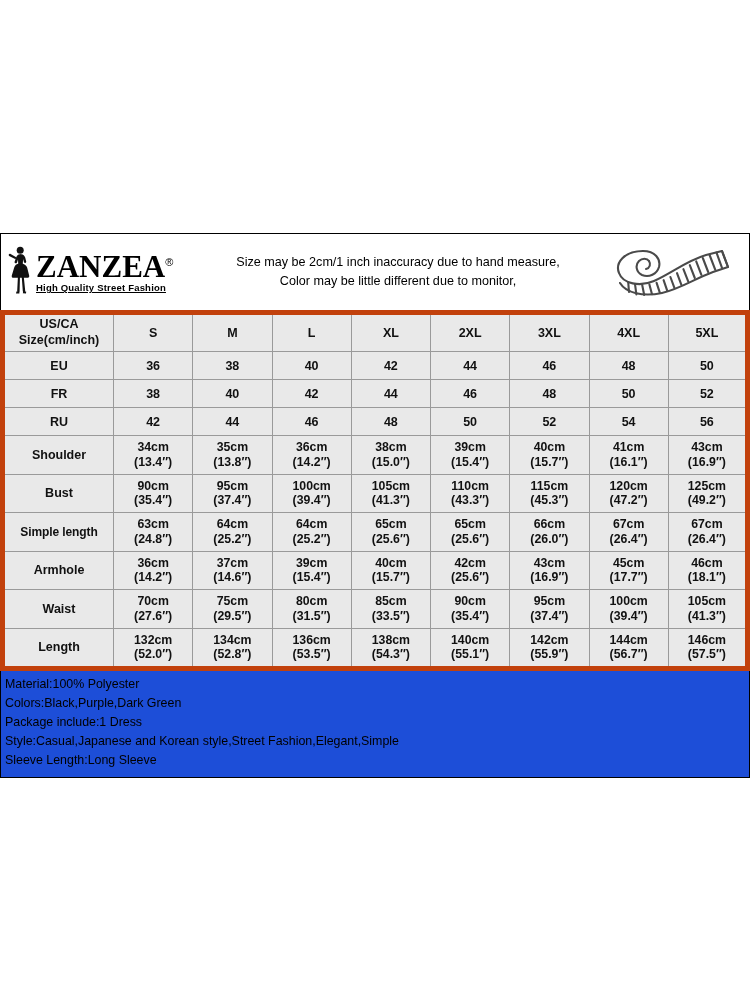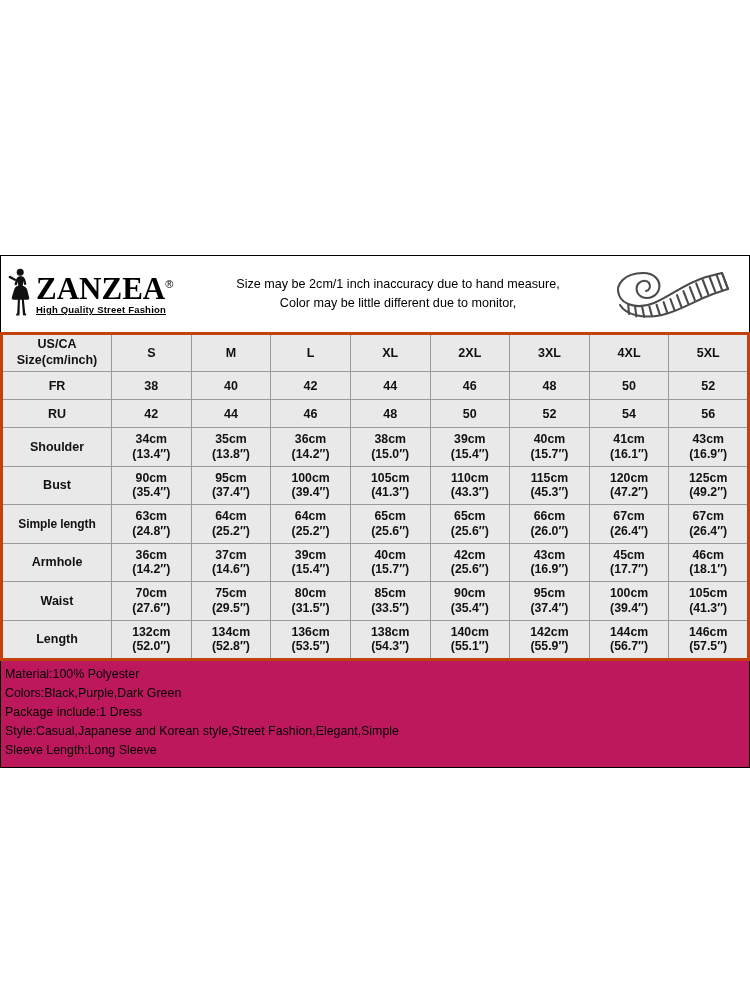--- a/index.html
+++ b/index.html
@@ -21,7 +21,6 @@
     left: 0;
     top: 233px;
     width: 750px;
-    margin-top: 22px;
   }
 
   

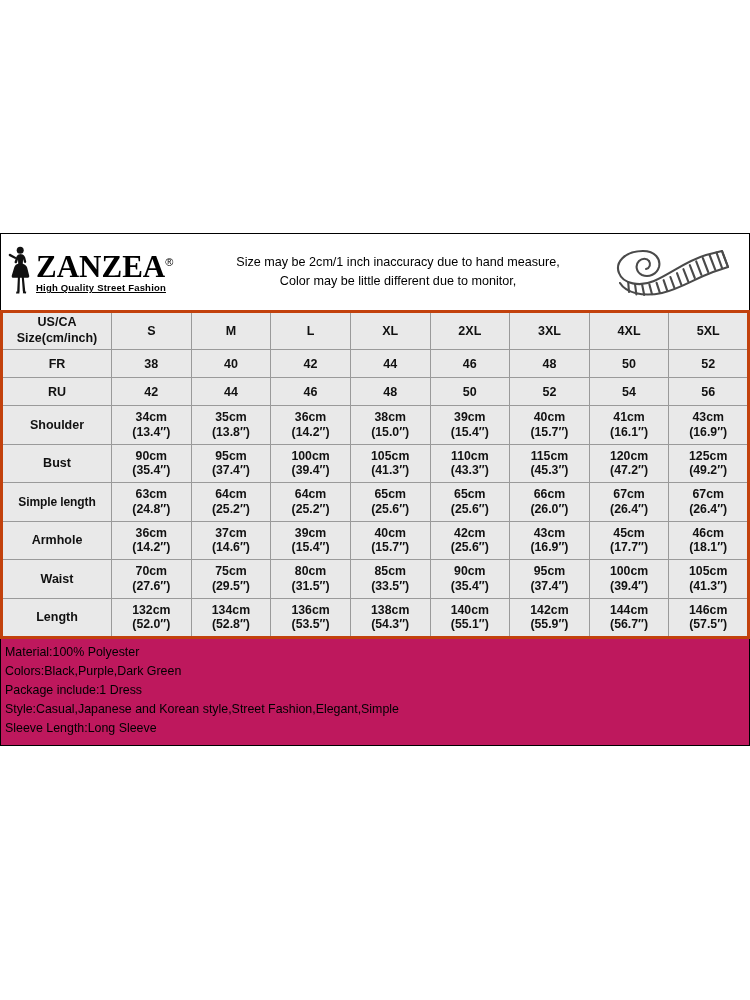--- a/index.html
+++ b/index.html
@@ -98,7 +98,7 @@
     border-collapse: collapse;
     table-layout: fixed;
     width: 750px;
-    border: 3px solid #c2410c;
+    border: 5px solid #c2410c;
     background: #e9e9e9;
   }
   table.size-table td {

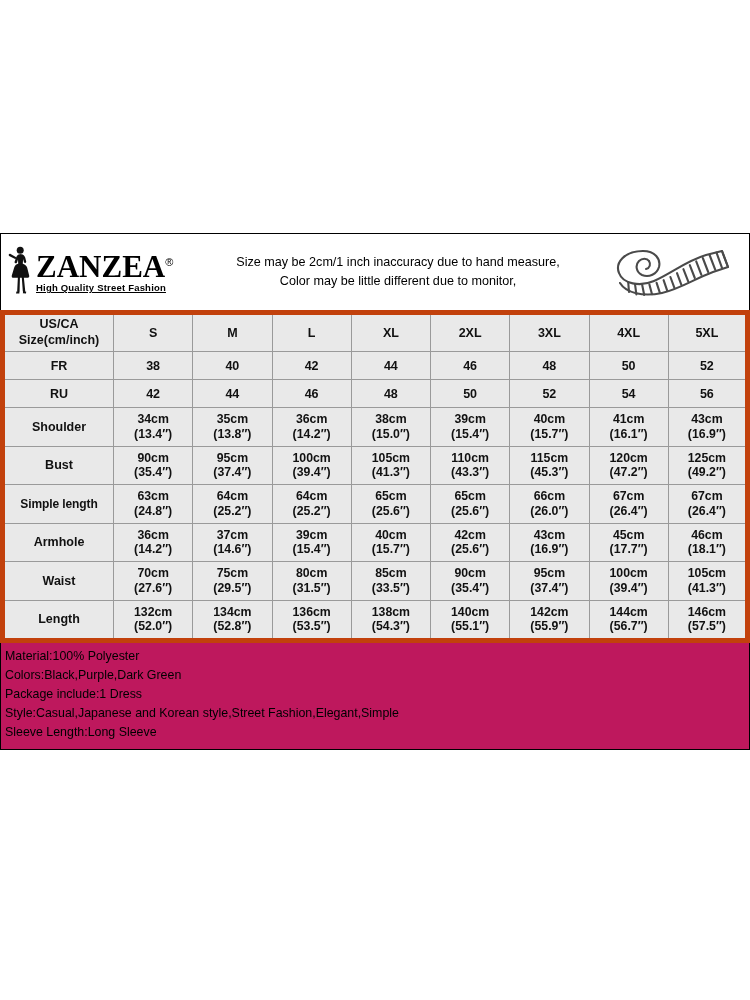--- a/index.html
+++ b/index.html
@@ -220,6 +220,17 @@
         <td>5XL</td>
       </tr>
 
+      <tr class="num-row">
+        <td class="rowlabel">EU</td>
+        <td>36</td>
+        <td>38</td>
+        <td>40</td>
+        <td>42</td>
+        <td>44</td>
+        <td>46</td>
+        <td>48</td>
+        <td>50</td>
+      </tr>
 
       <tr class="num-row">
         <td class="rowlabel">FR</td>

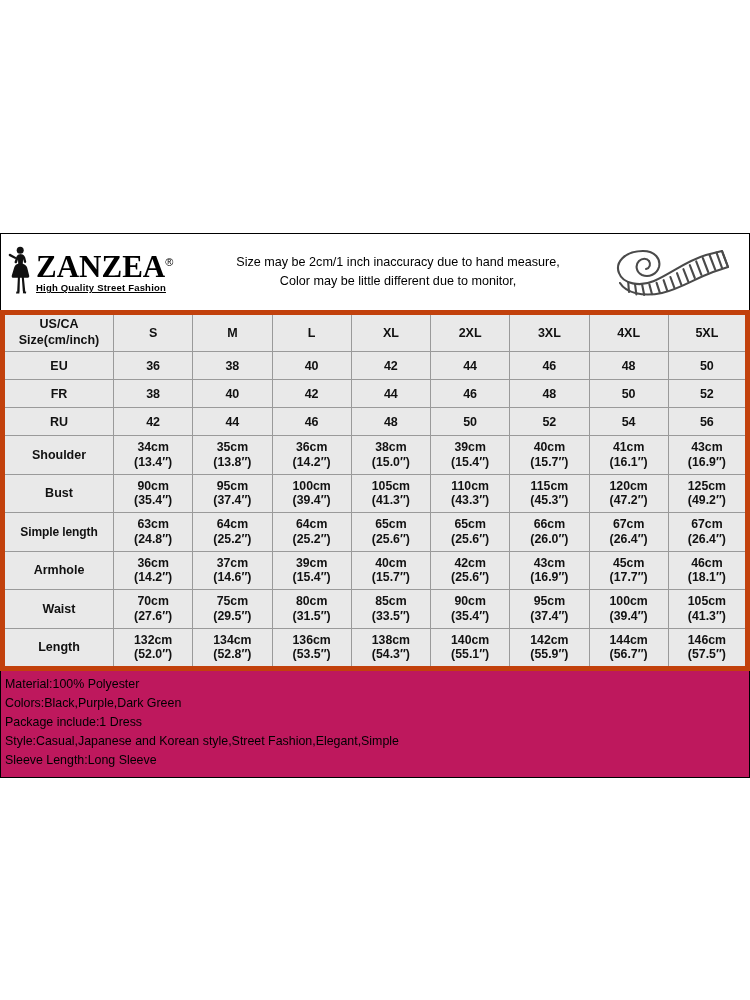--- a/index.html
+++ b/index.html
@@ -136,7 +136,7 @@
   .desc {
     border: 1px solid #000;
     border-top: none;
-    background: #be185d;
+    background: #1d4ed8;
     padding: 4px 2px 7px 2px;
     box-sizing: border-box;
   }

